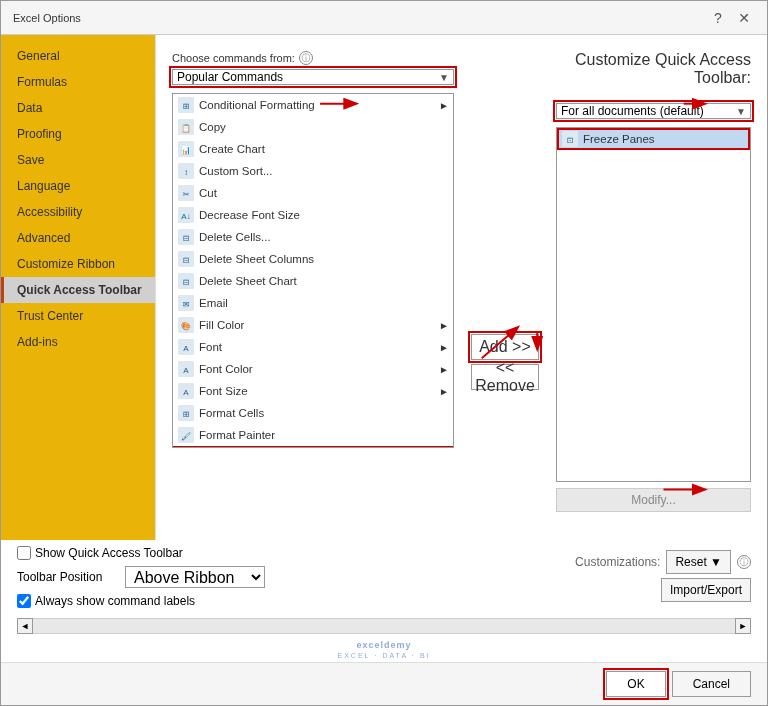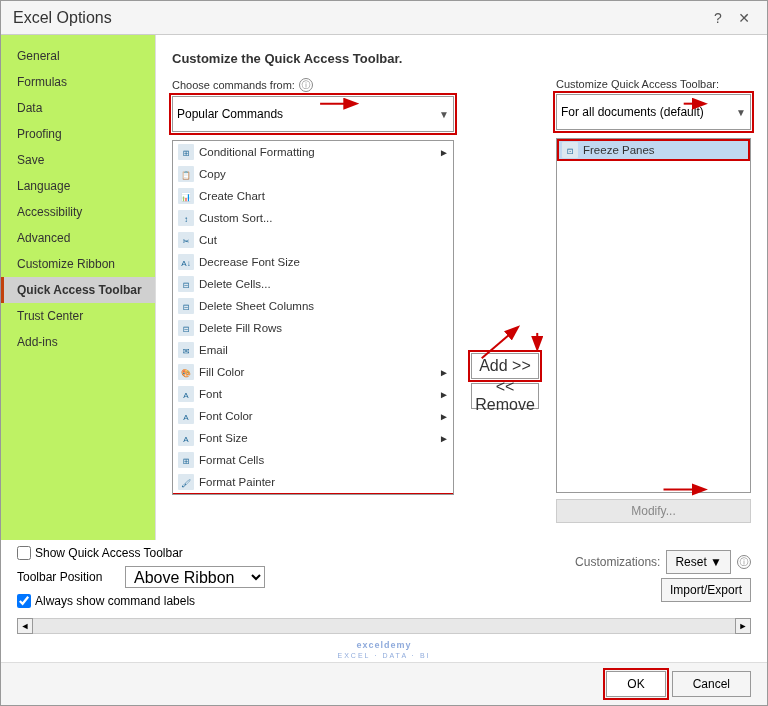--- a/index.html
+++ b/index.html
@@ -26,7 +26,7 @@
     }
     
     .dialog-title {
-      font-size: 16px;
+      font-size: 11px;
       font-weight: normal;
       color: #333;
     }

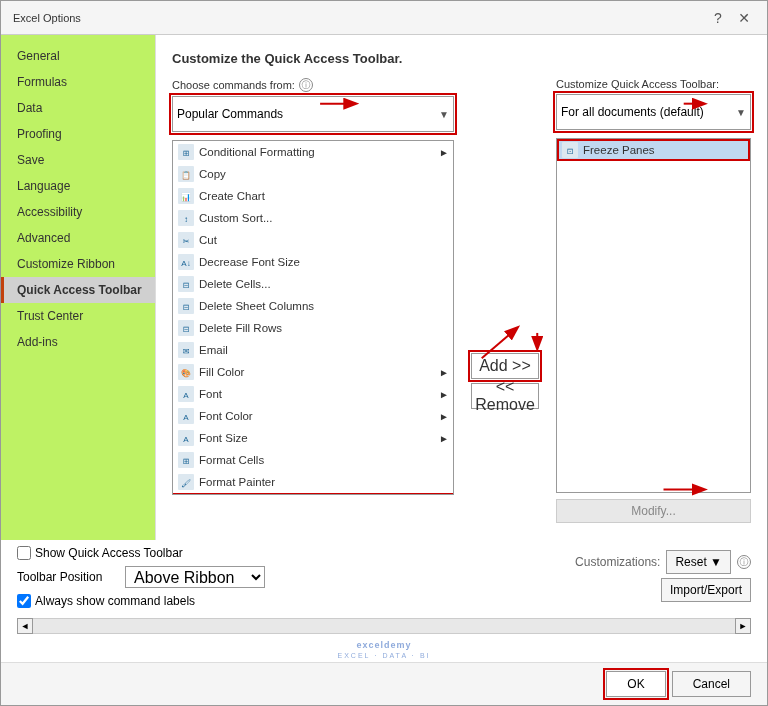--- a/index.html
+++ b/index.html
@@ -58,7 +58,7 @@
     
     .sidebar {
       width: 155px;
-      background: #bef264;
+      background: #eab308;
       border-right: 1px solid #ddd;
       padding: 8px 0;
       overflow-y: auto;

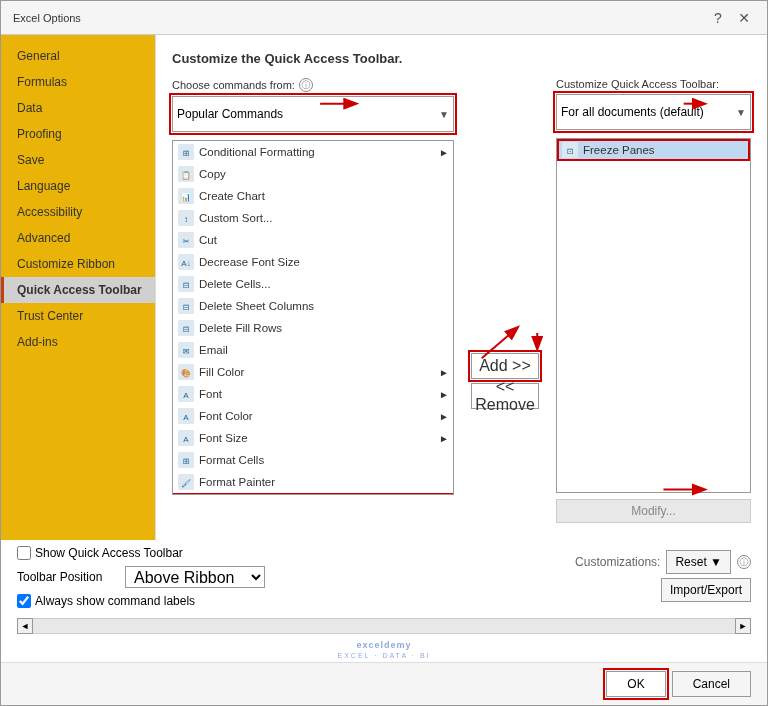--- a/index.html
+++ b/index.html
@@ -435,7 +435,6 @@
       </div>
 
     <div class="main-content overlay-container">
-      <div class="section-title">Customize the Quick Access Toolbar.</div>
 
       <div class="two-column">
 

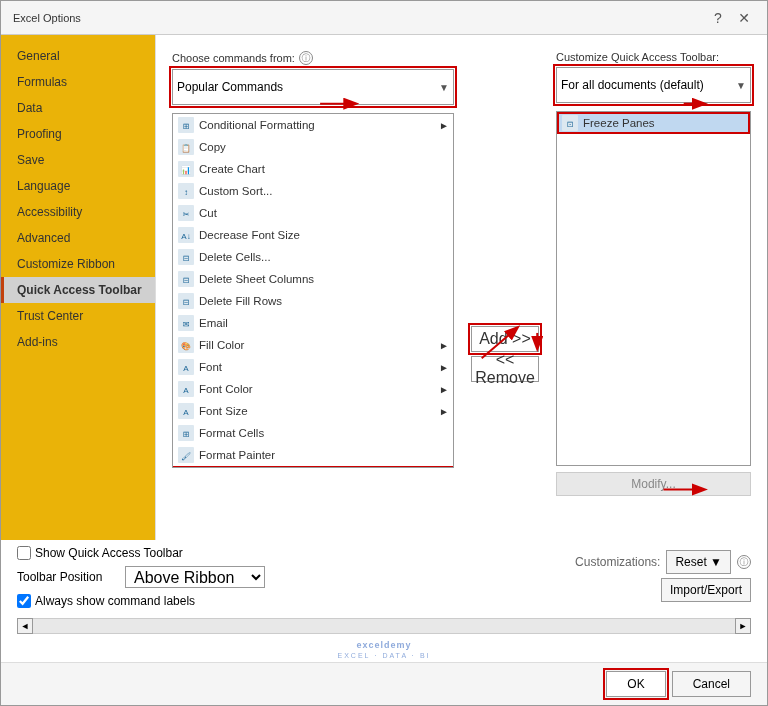--- a/index.html
+++ b/index.html
@@ -247,9 +247,10 @@
     }
     
     .customize-toolbar-label {
-      font-size: 11px;
-      color: #333;
-      margin-bottom: 4px;
+      font-size: 16px;
+      color: #333;
+      margin-bottom: 16px;
+      text-align: right;
     }
     
     .bottom-row {

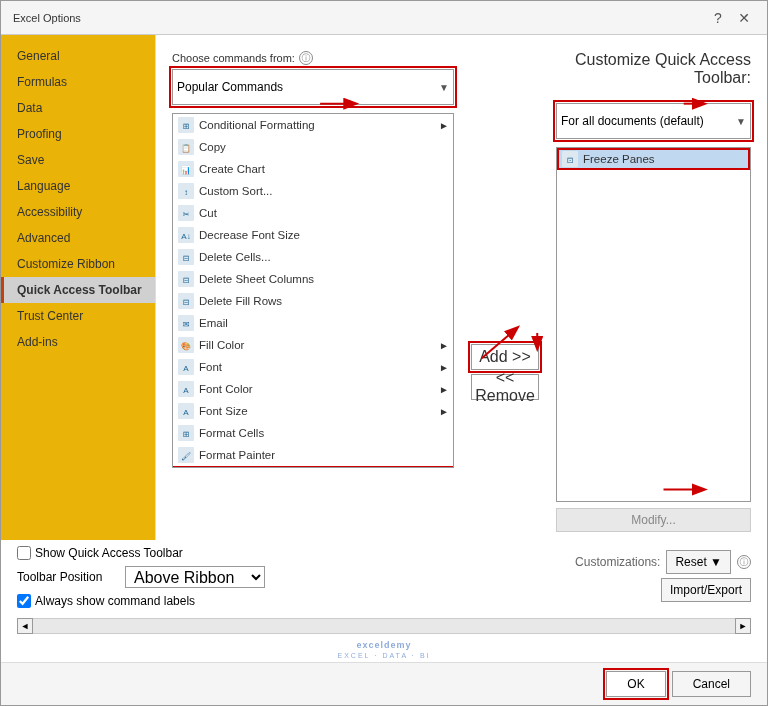--- a/index.html
+++ b/index.html
@@ -131,7 +131,7 @@
     
     .dropdown-select {
       width: 100%;
-      height: 36px;
+      height: 16px;
       border: 1px solid #999;
       background: #fff;
       font-size: 12px;

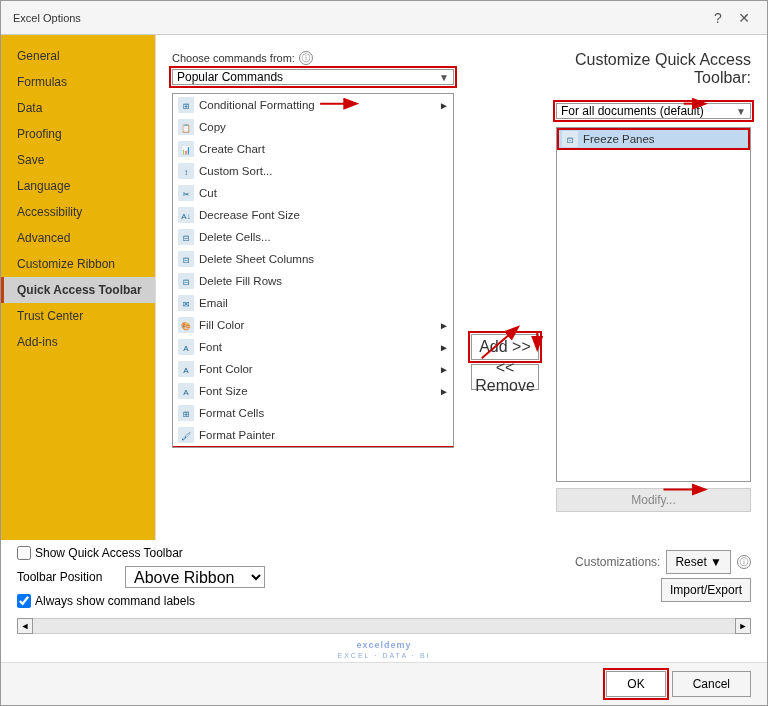--- a/index.html
+++ b/index.html
@@ -529,7 +529,7 @@
     <text x="8" y="12" text-anchor="middle" font-size="8" fill="#1a6496">⊟</text>
   </svg>
                 </span>
-                <span>Delete Fill Rows</span>
+                <span>Delete Sheet Chart</span>
               </div>
               <div class="command-item">
                 <span class="command-icon">

